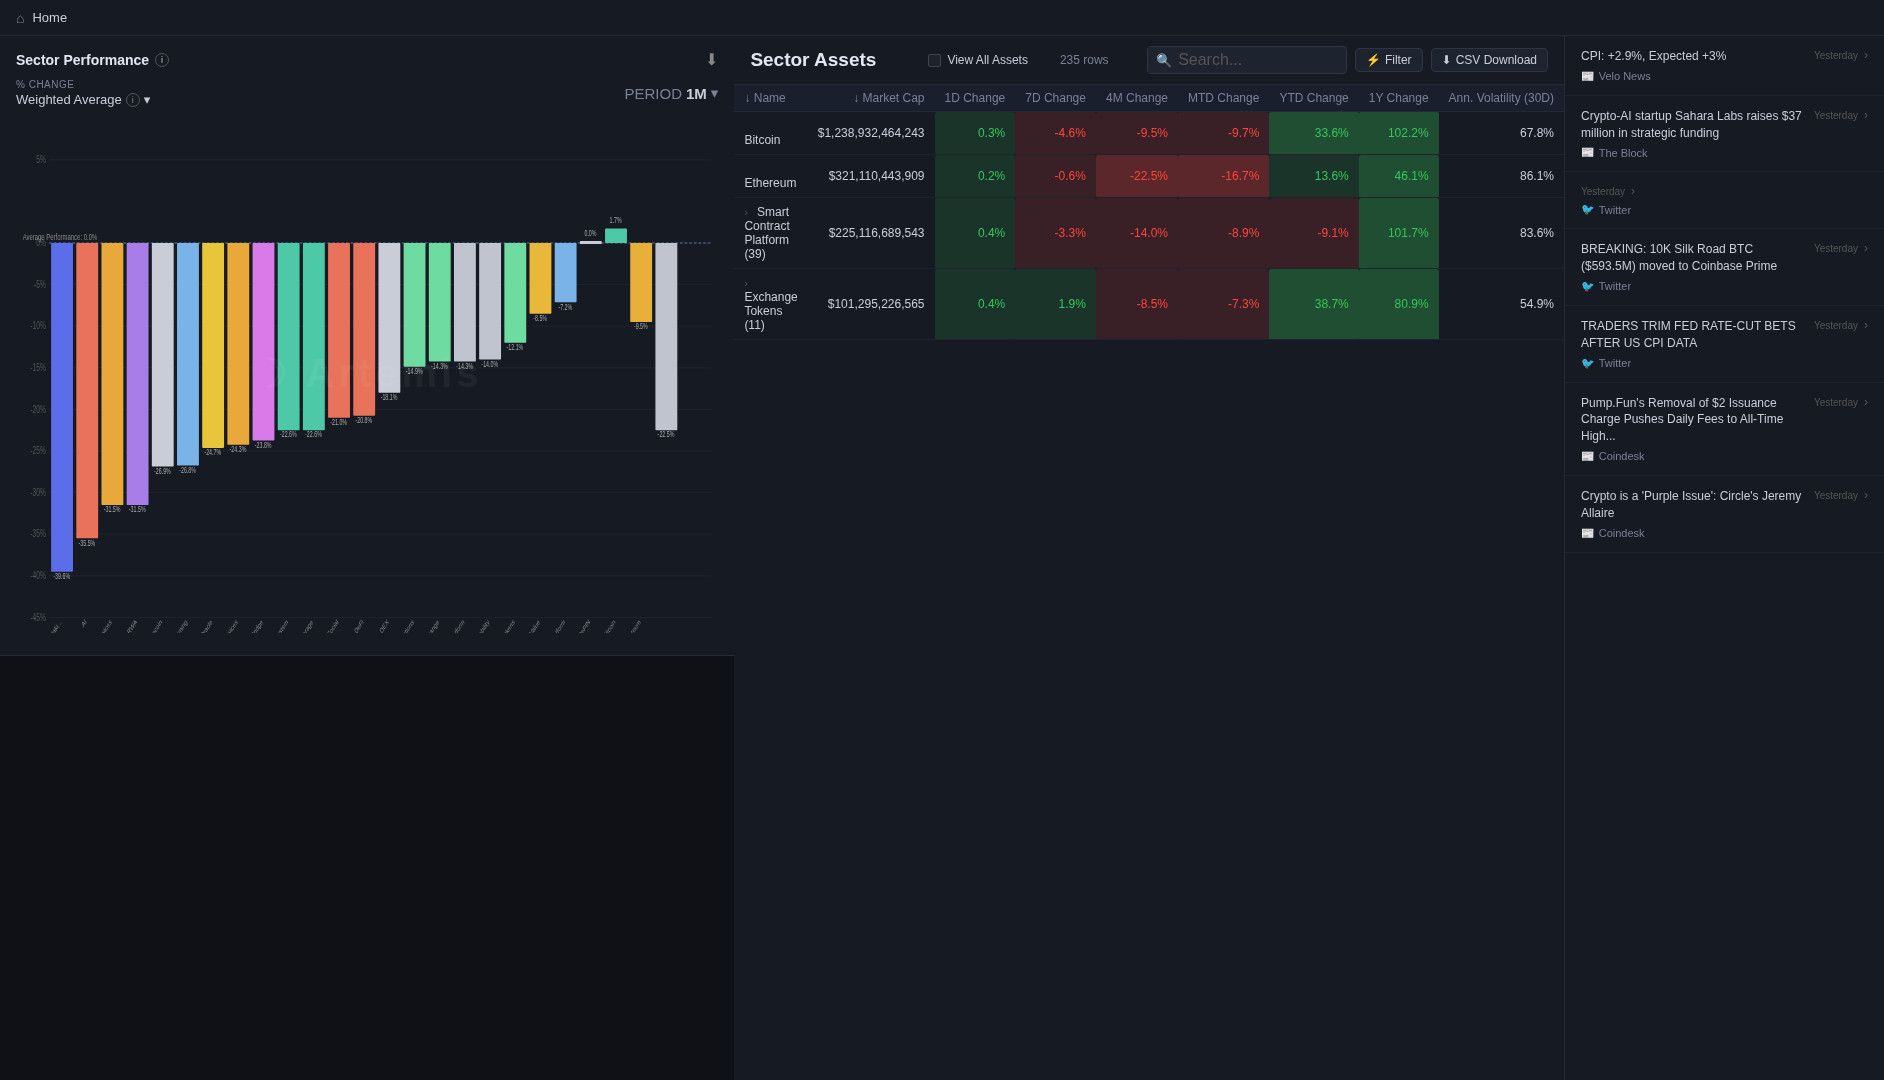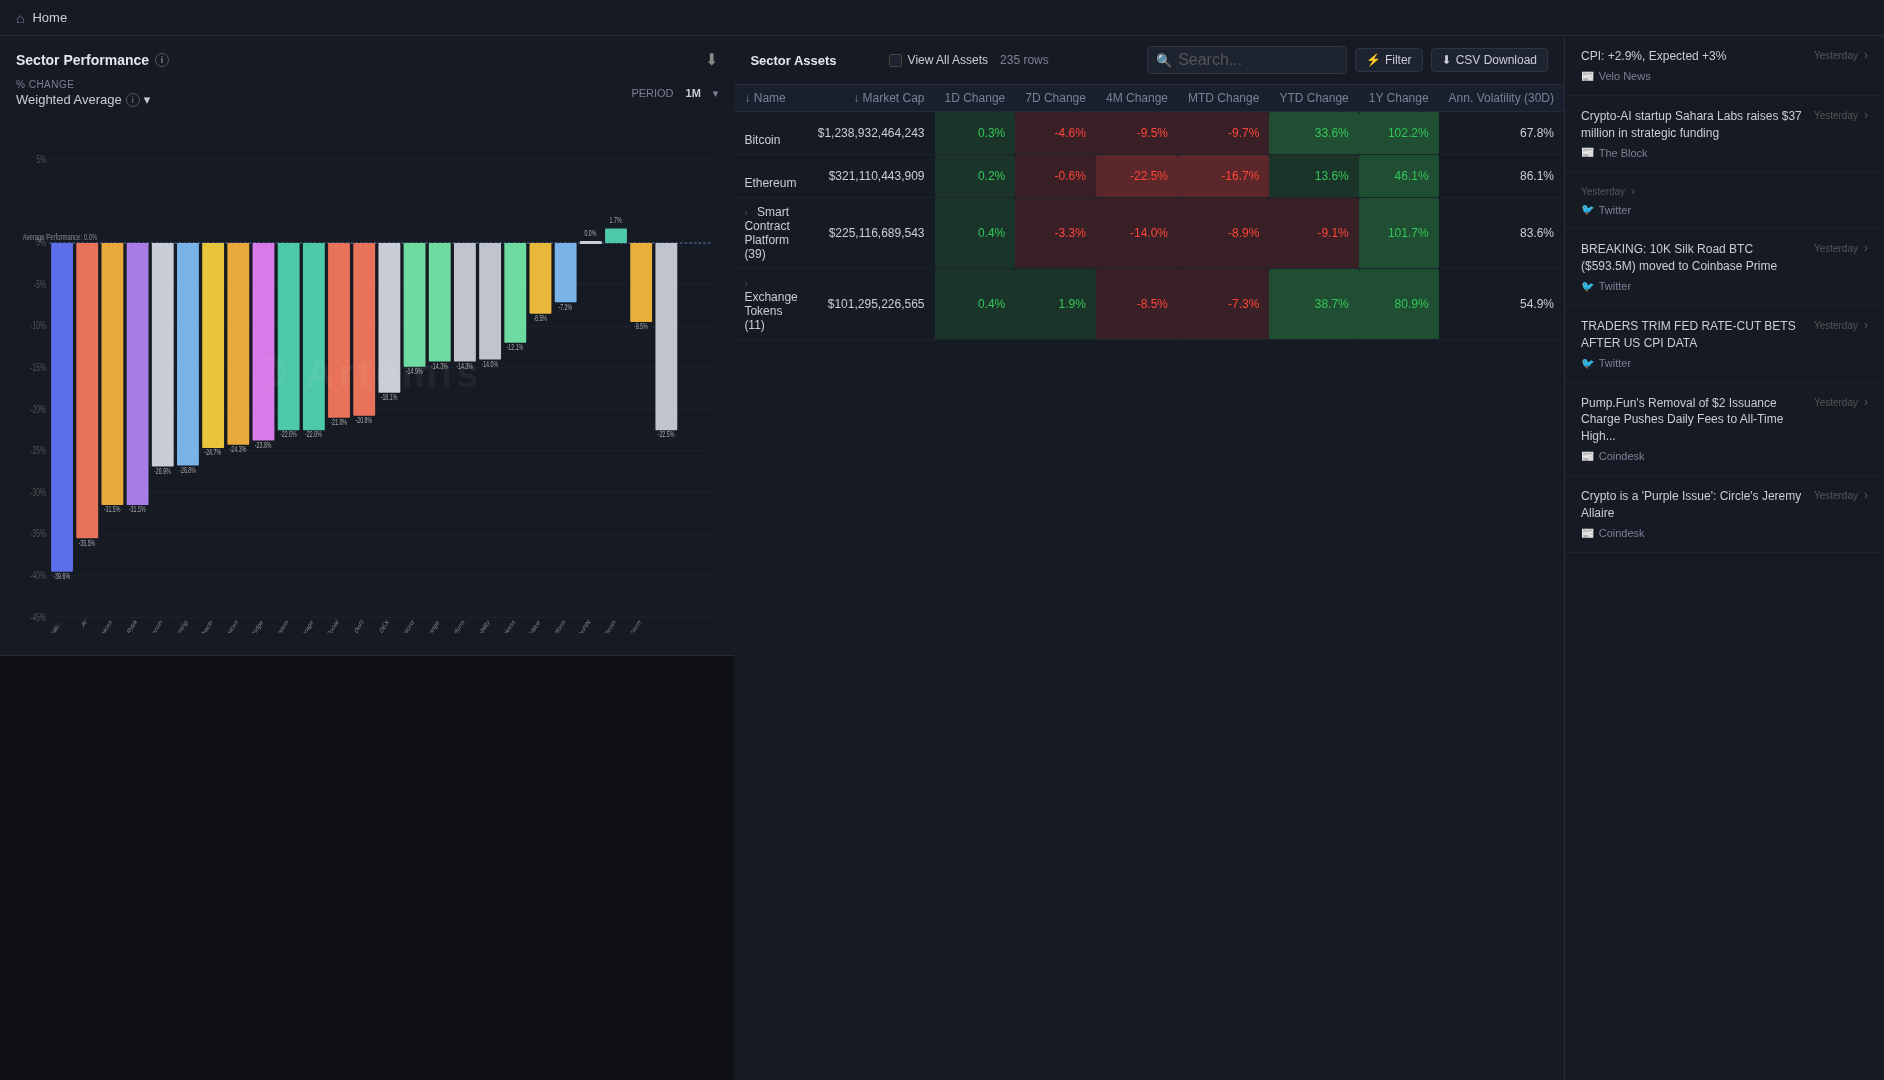--- a/index.html
+++ b/index.html
@@ -149,7 +149,7 @@
       flex-shrink: 0;
     }
     .assets-title {
-      font-size: 13px;
+      font-size: 19px;
       font-weight: 600;
       color: #e2e6f0;
     }

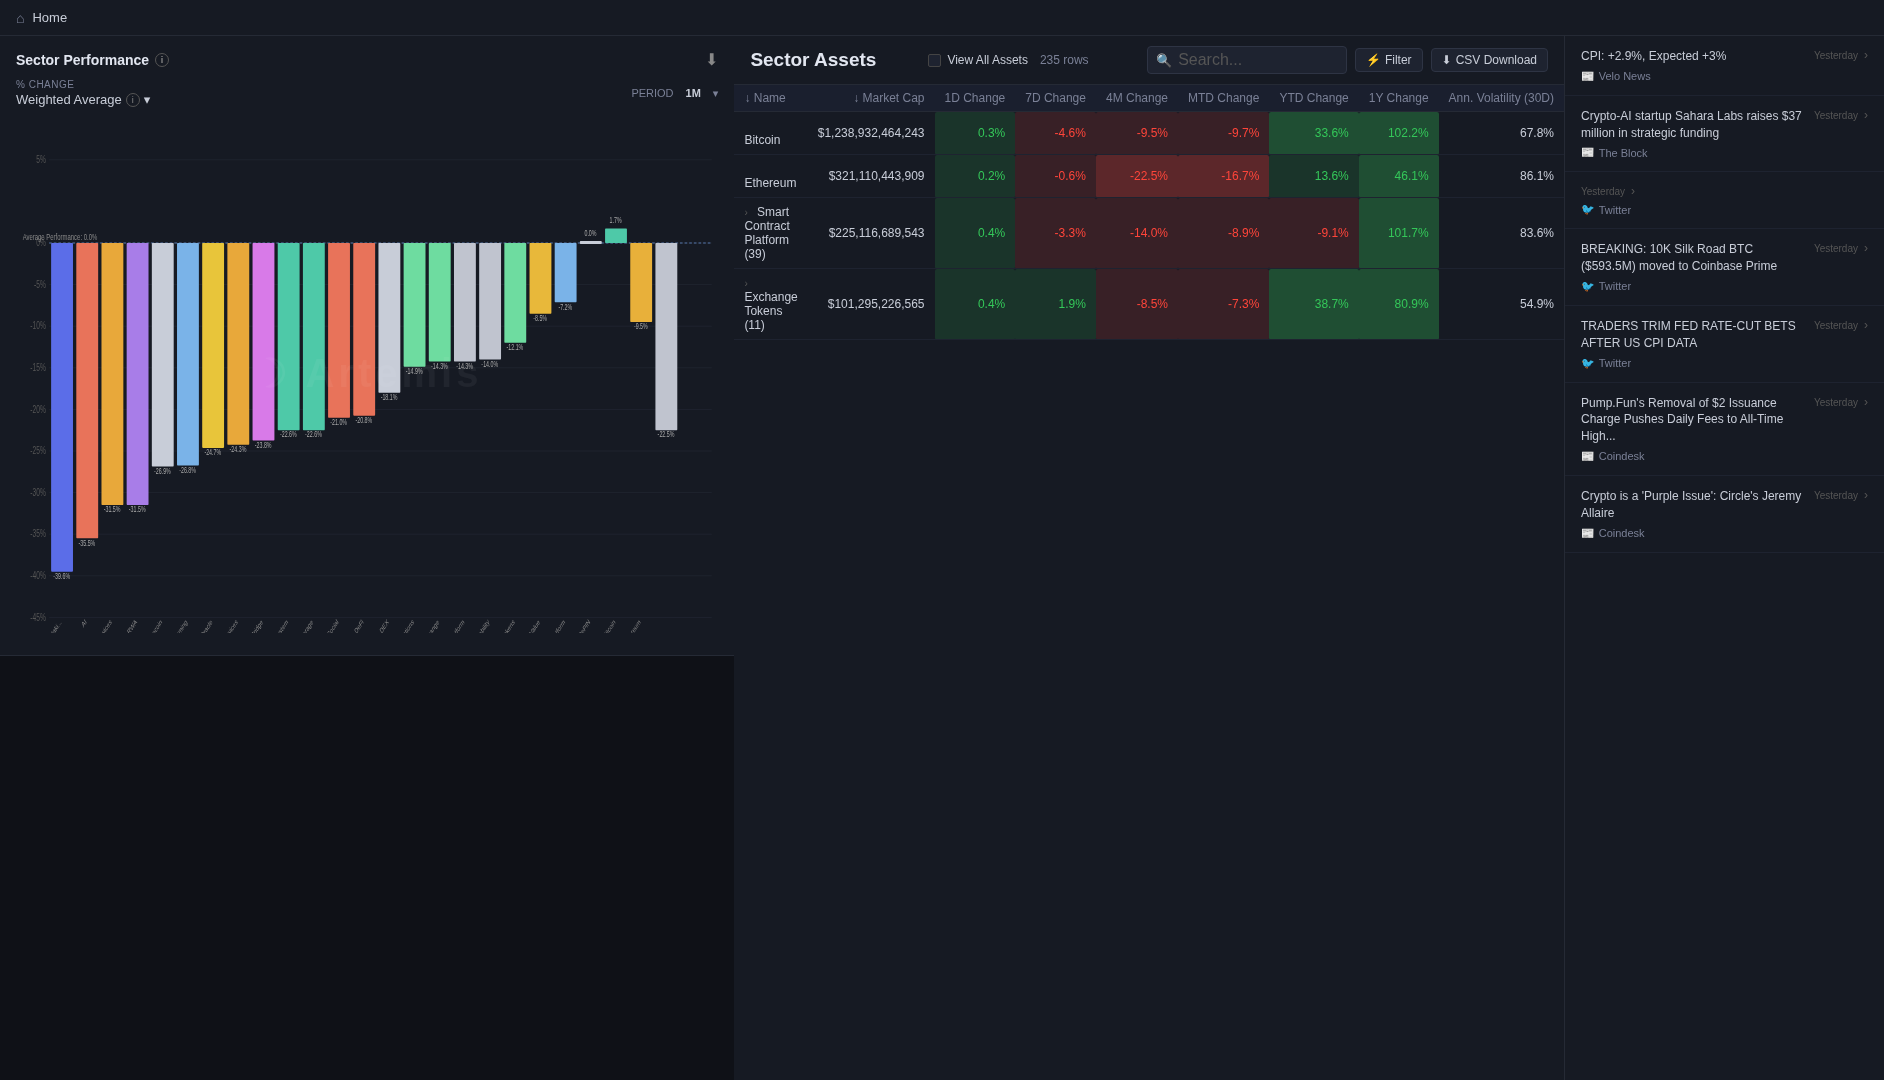--- a/index.html
+++ b/index.html
@@ -172,6 +172,7 @@
     .row-count {
       font-size: 12px;
       color: #7a8096;
+      margin-left: 20px;
     }
     .assets-actions {
       display: flex;

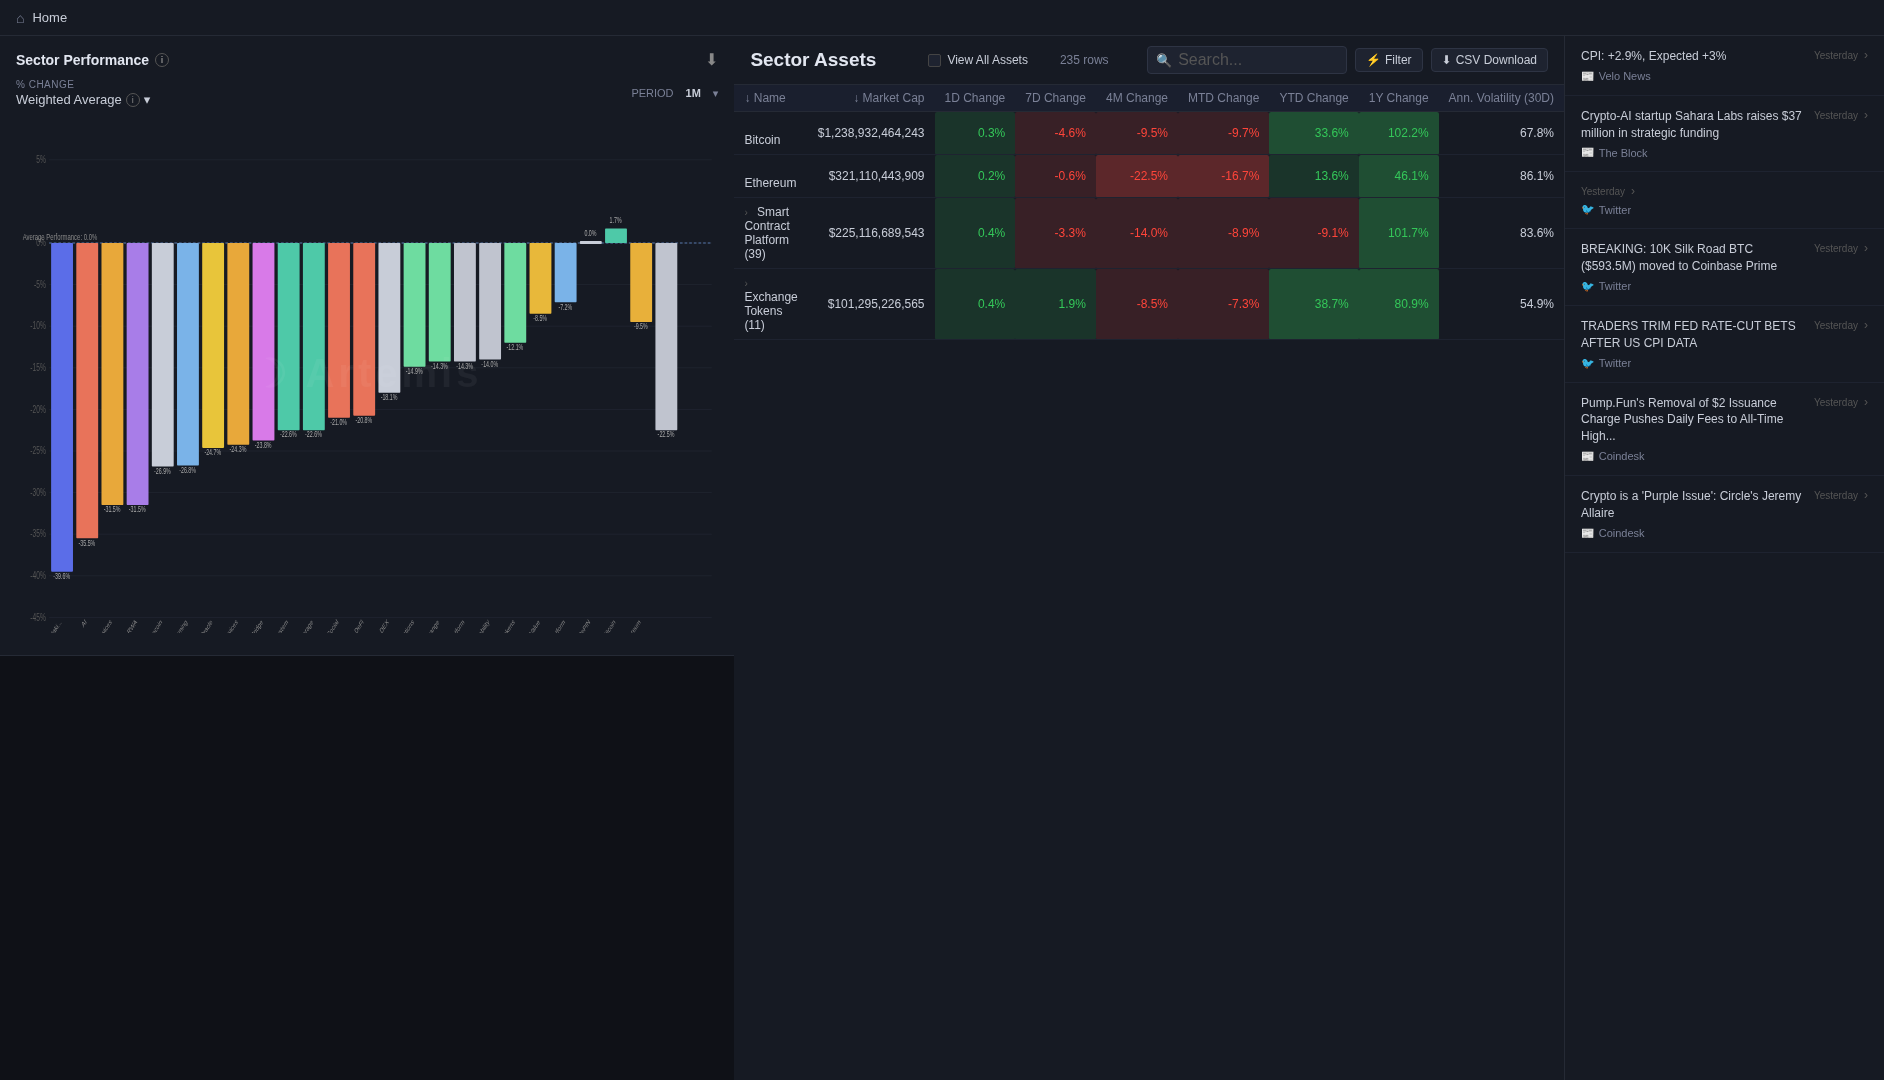--- a/index.html
+++ b/index.html
@@ -103,8 +103,8 @@
     .period-selector {
       display: flex;
       align-items: center;
-      gap: 12px;
-      font-size: 11px;
+      gap: 4px;
+      font-size: 15px;
       color: #7a8096;
     }
     .period-value {

